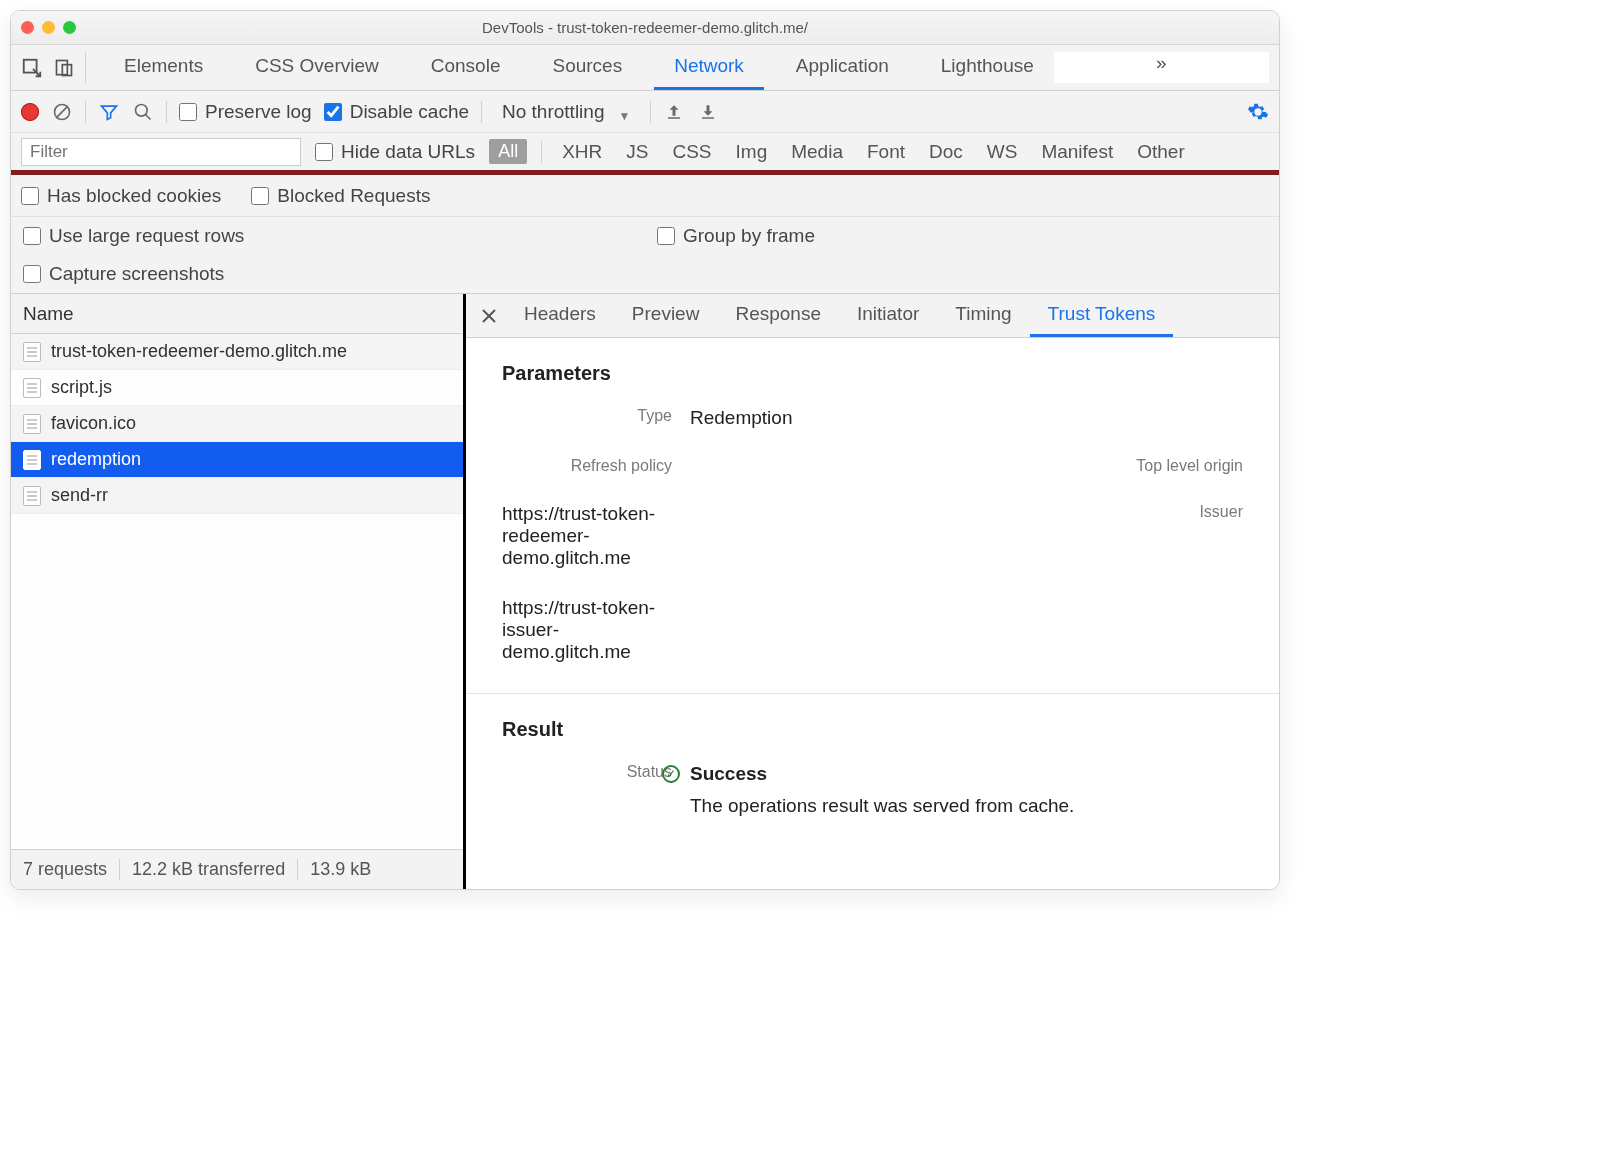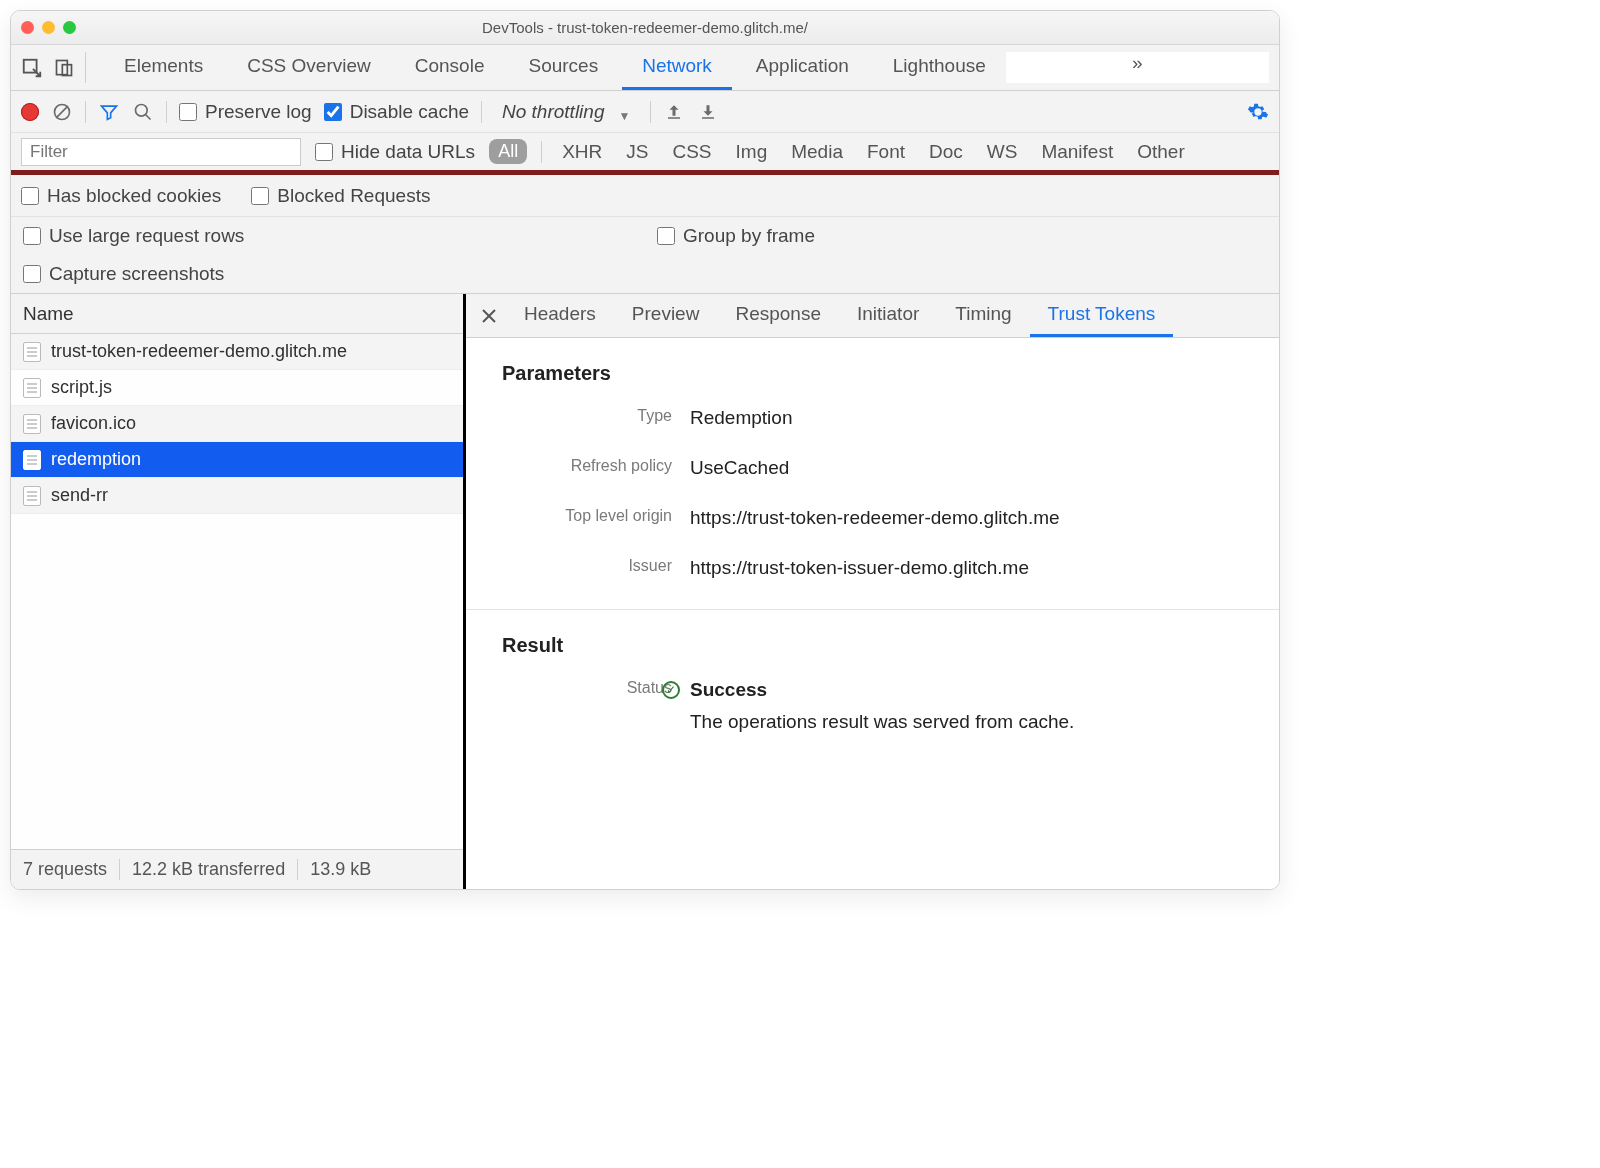--- a/index.html
+++ b/index.html
@@ -43,7 +43,7 @@
     background:#f3f3f3;
   }
   .paneltabs .leftgroup { display:flex; align-items:center; gap:10px; padding-right:10px; border-right:1px solid #d0d0d0; height:70%;}
-  .paneltabs .tabs { display:flex; align-items:stretch; gap:4px; margin-left:18px; height:100%;}
+  .paneltabs .tabs { display:flex; align-items:stretch; gap:12px; margin-left:18px; height:100%;}
   .paneltabs .tab {
     padding: 0 20px;
     display:flex; align-items:center;

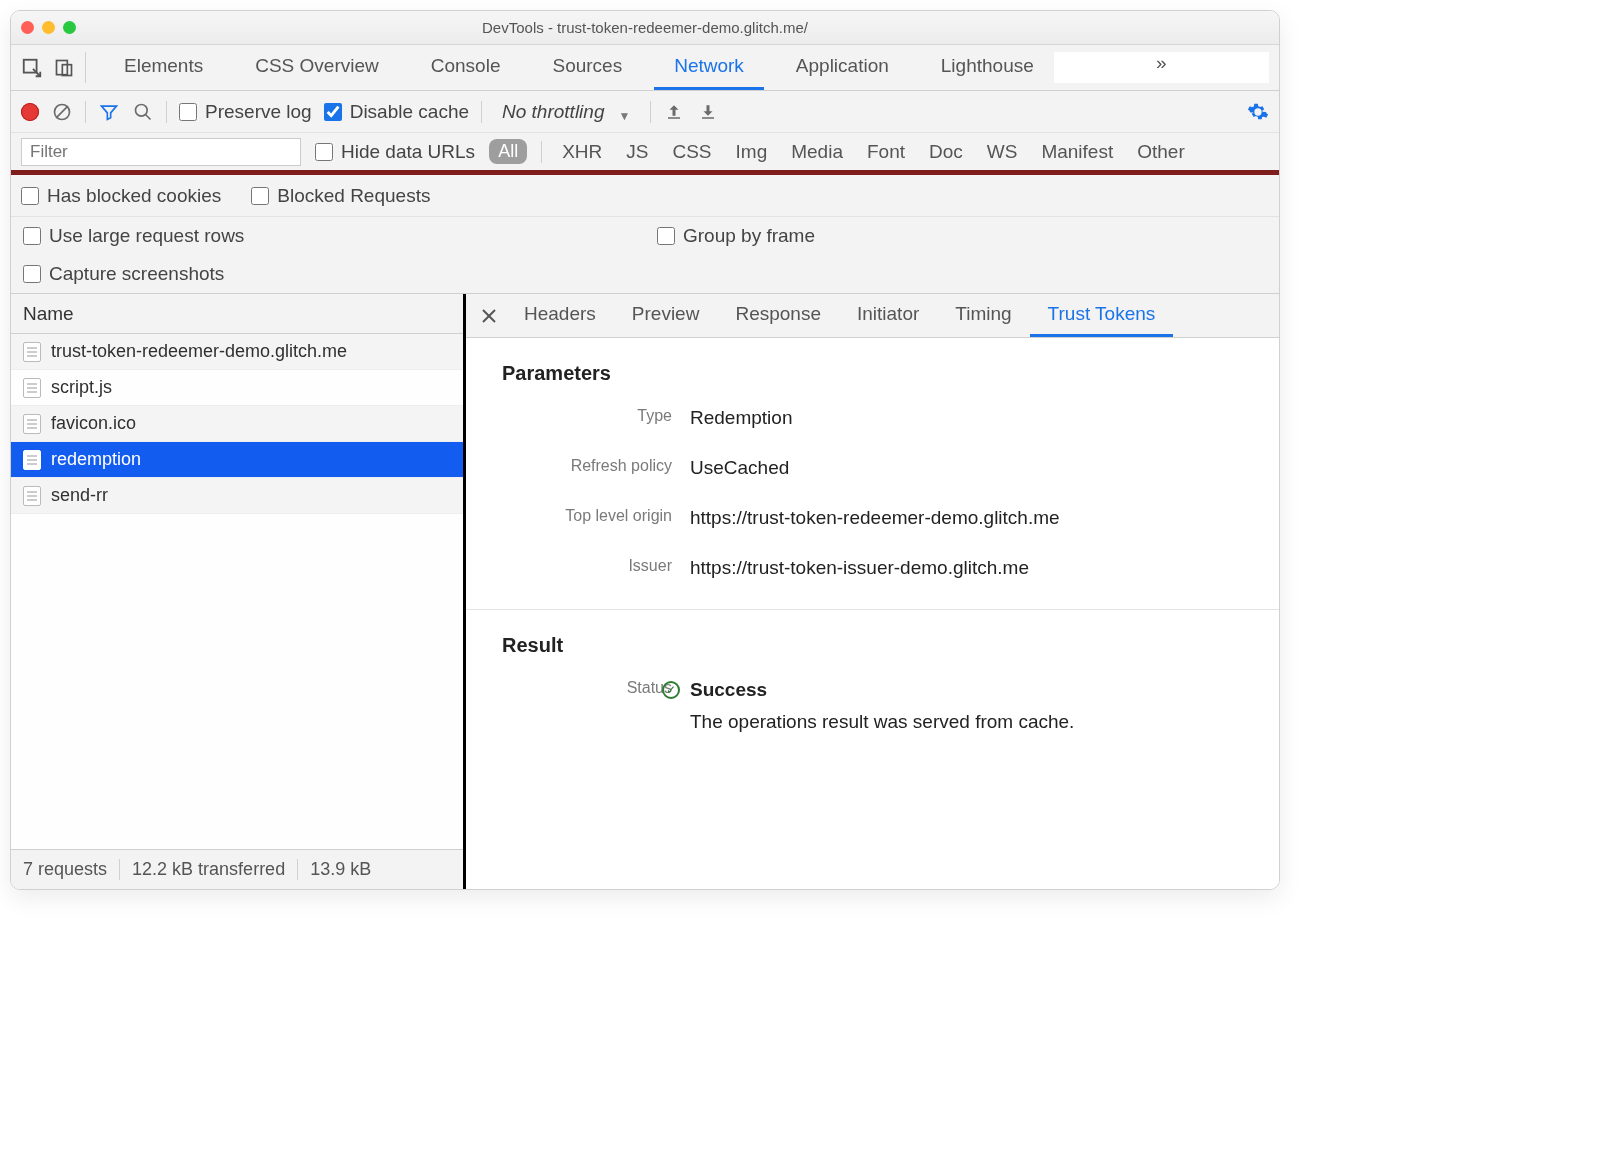--- a/index.html
+++ b/index.html
@@ -67,7 +67,7 @@
   .iconbtn { width:22px; height:22px; color:#555; display:inline-flex; align-items:center; justify-content:center; }
   .cb { display:flex; align-items:center; gap:8px; color:#444; }
   .cb input[type=checkbox]{ width:18px; height:18px; }
-  .selbox { display:flex; align-items:flex-end; gap:14px; padding:0 8px; color:#444;font-style:italic; }
+  .selbox { display:flex; align-items:flex-end; gap:14px; padding:0 8px; color:#444; }
   .selbox .chev { font-size:12px; color:#777; }
   
   .toolbar2 {

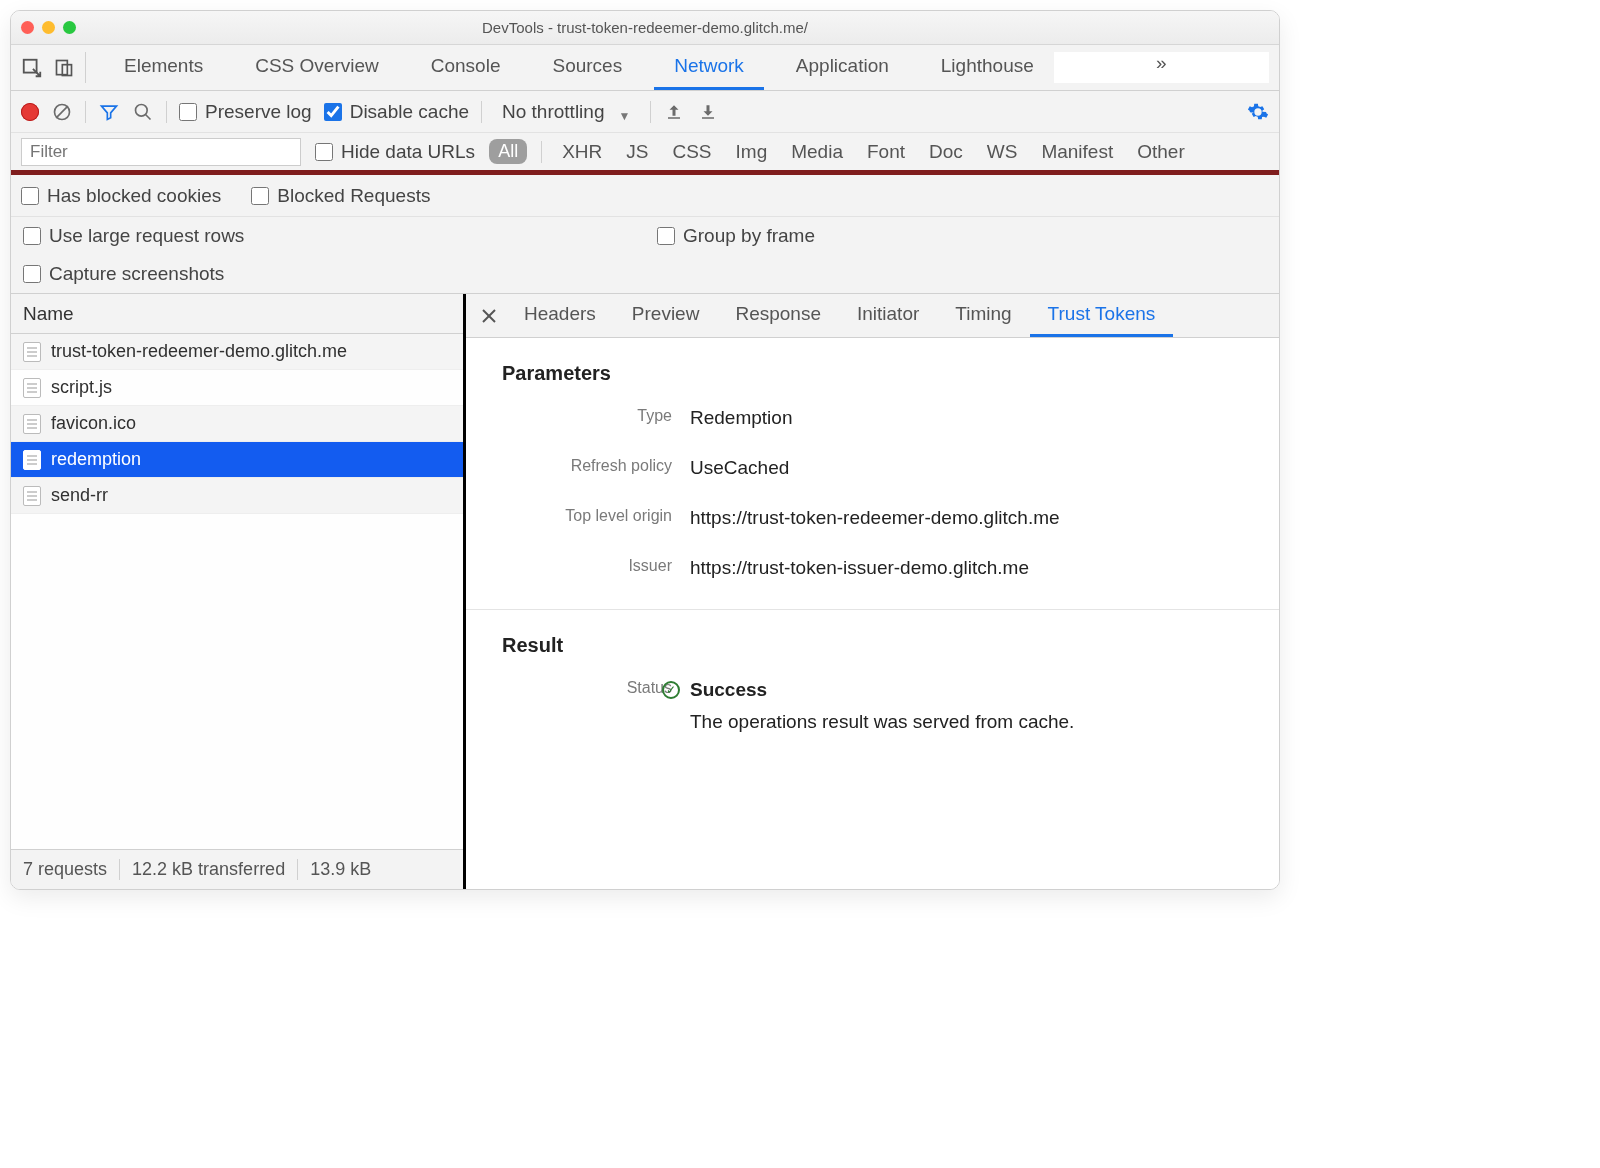--- a/index.html
+++ b/index.html
@@ -83,7 +83,7 @@
     width:280px; height:28px; border:1px solid #ccc; background:#fff;
     padding:0 8px; font-size:17px; color:#777;
   }
-  .pill { background:#9e9e9e; color:#fff; border-radius:8px; padding:2px 9px; font-size:18px;}
+  .pill { background:#9e9e9e; color:#fff; border-radius:2px; padding:2px 9px; font-size:18px;}
   .ftype { color:#555; padding:0 6px; cursor:pointer; }
   
   .toolbar3 {

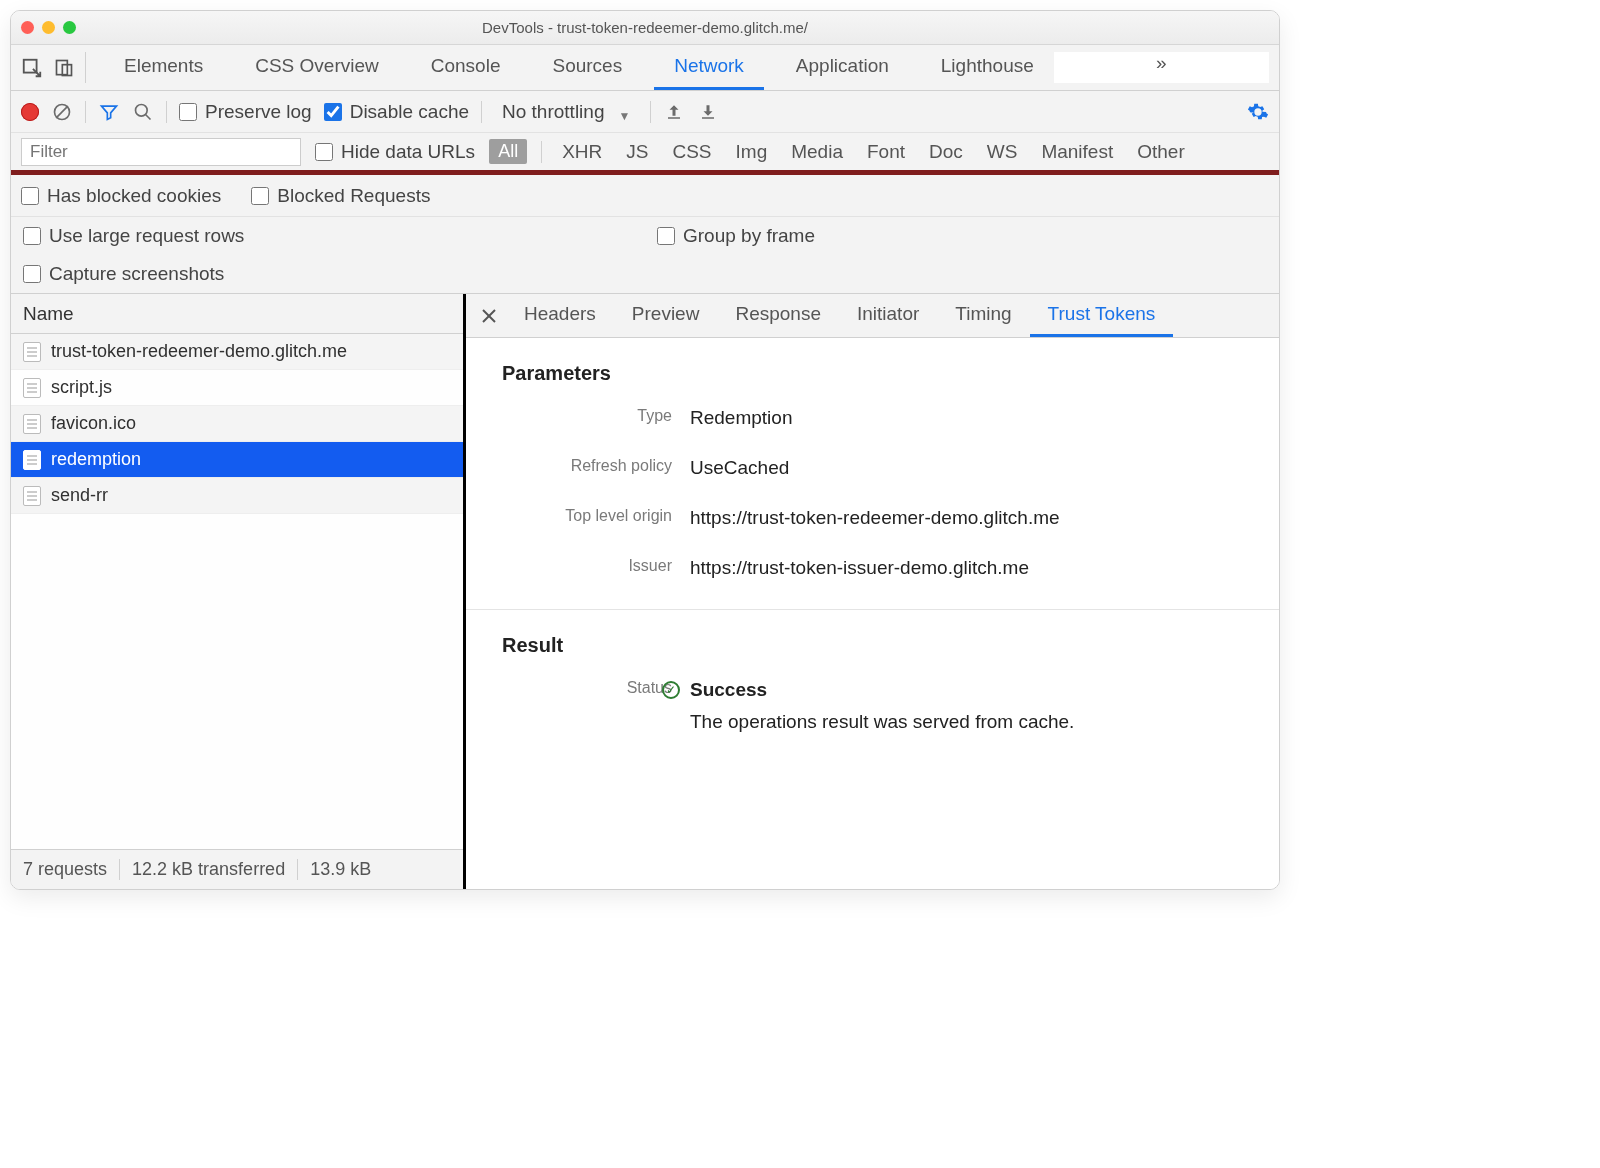--- a/index.html
+++ b/index.html
@@ -379,7 +379,6 @@
           <div class="k">Type</div>
           <div class="v">Redemption</div>
           <div class="k">Refresh policy</div>
-          <div class="v">UseCached</div>
           <div class="k">Top level origin</div>
           <div class="v">https://trust-token-redeemer-demo.glitch.me</div>
           <div class="k">Issuer</div>

